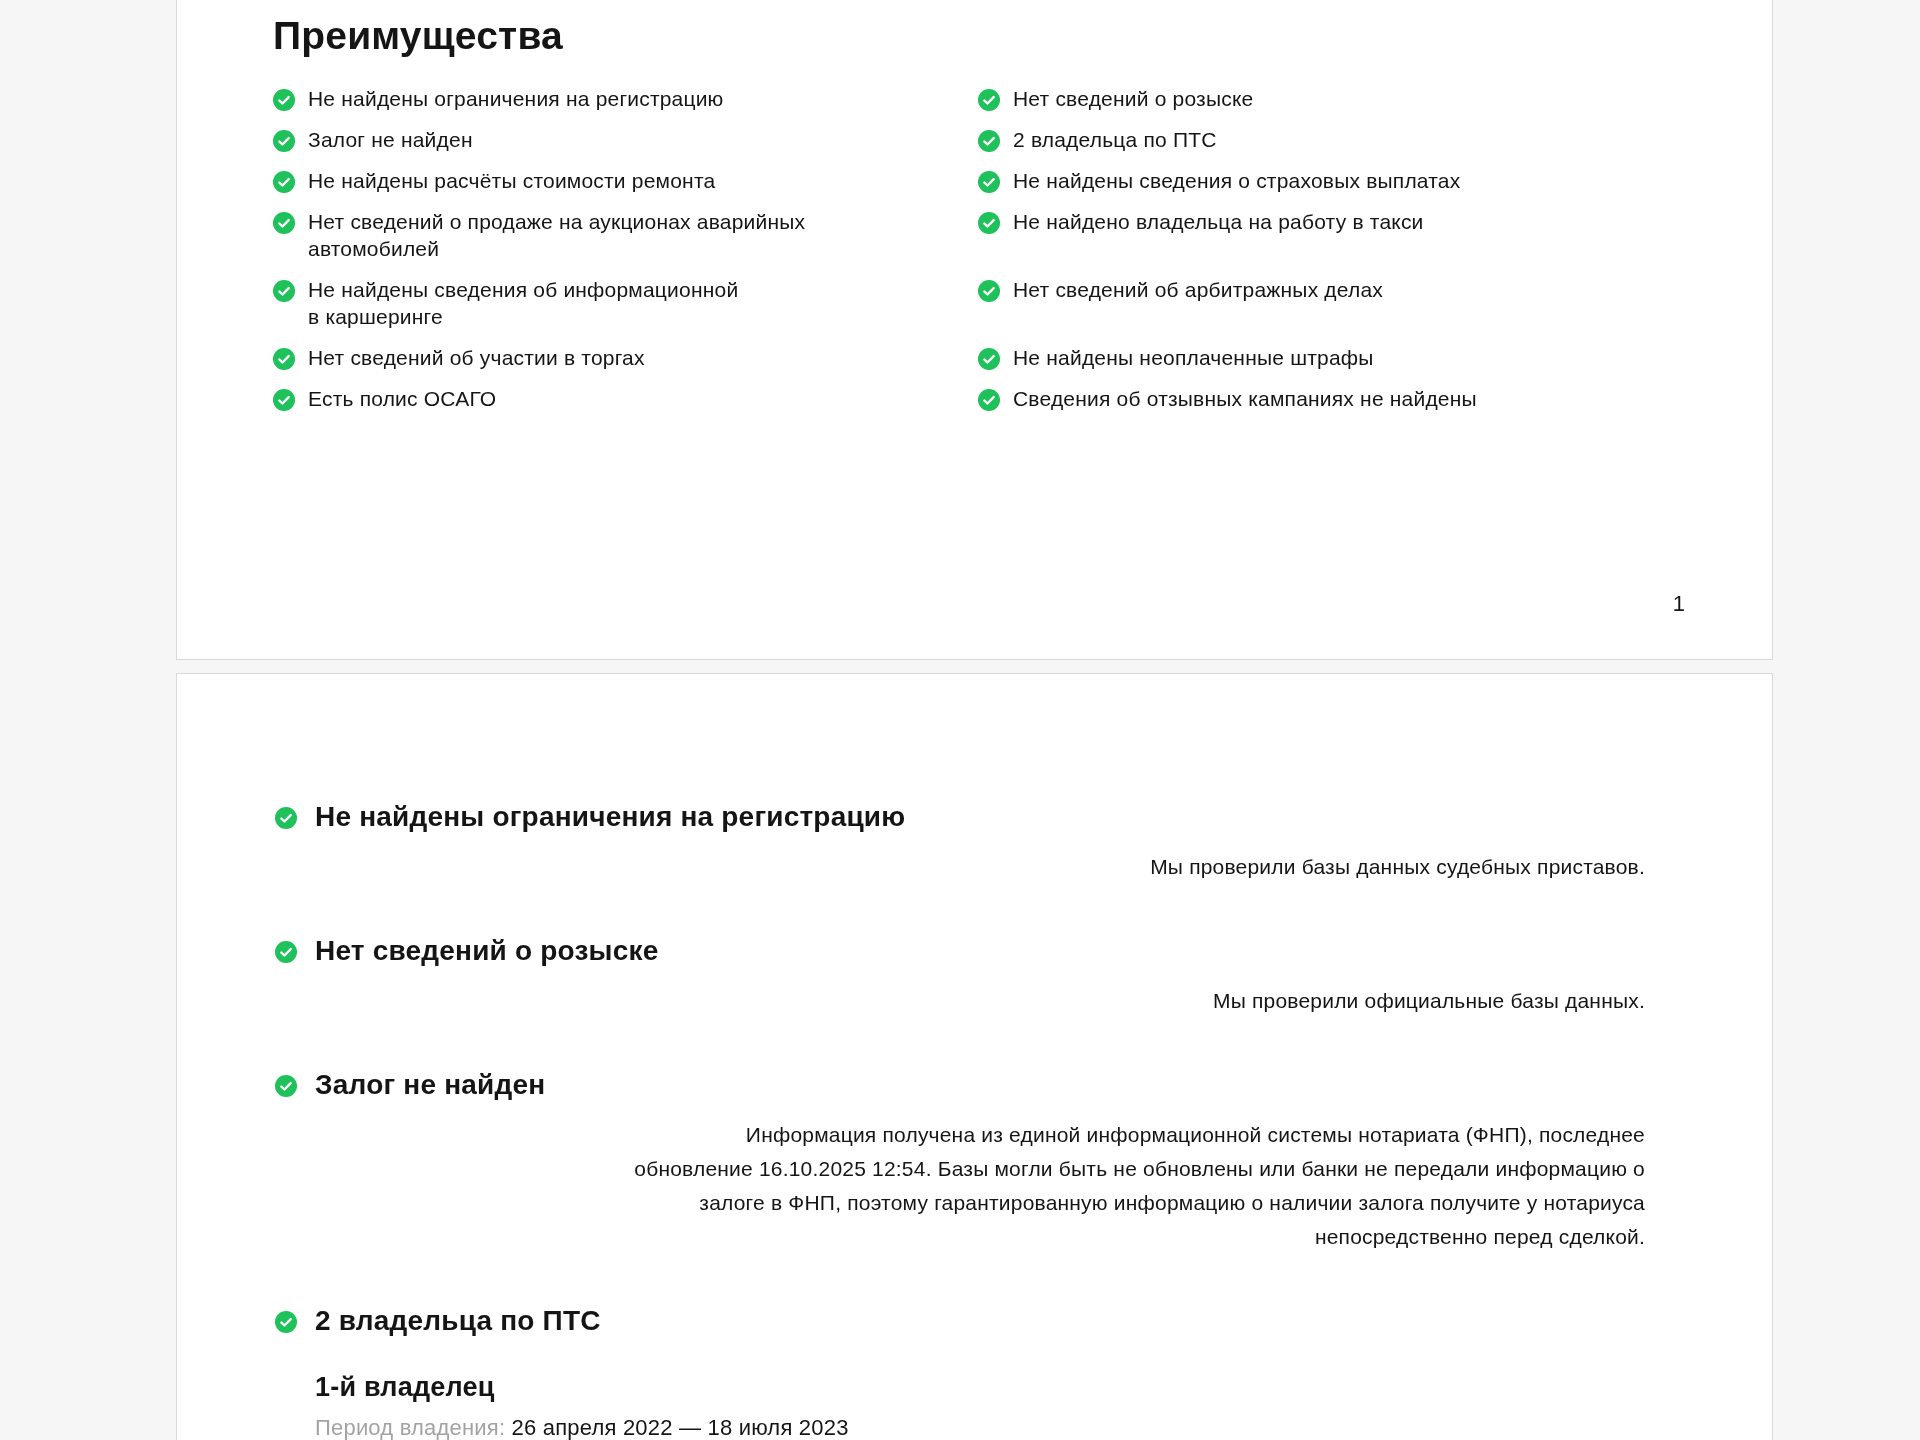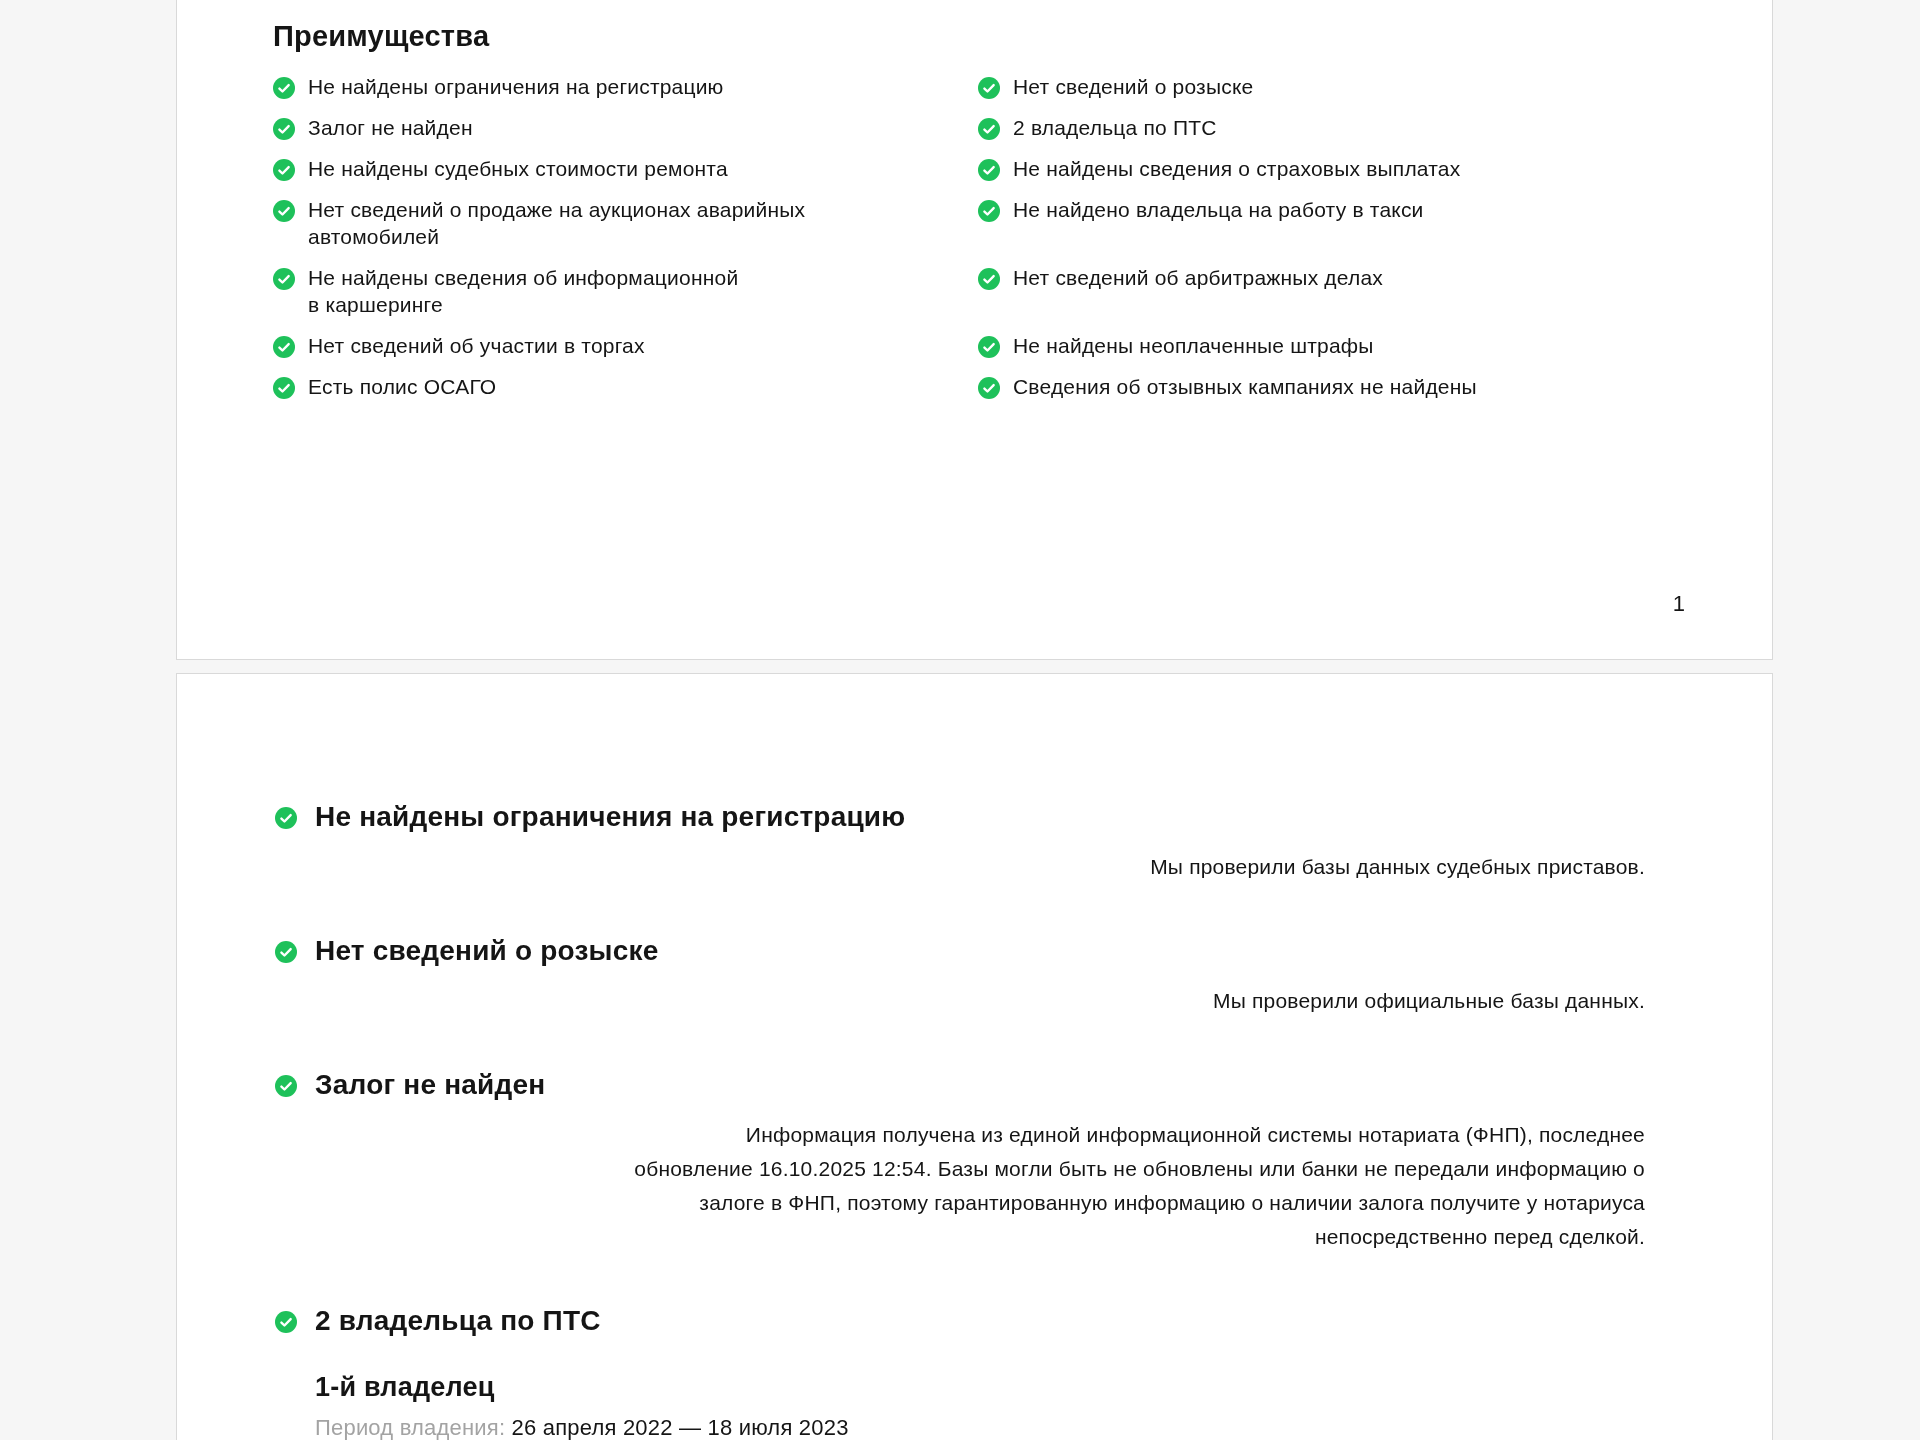--- a/index.html
+++ b/index.html
@@ -45,8 +45,8 @@
     padding:128px 90px 0 98px;
   }
   .page-title{
-    margin:0 0 22px 0;
-    font-size:29px;
+    margin:0 0 34px 0;
+    font-size:39px;
     line-height:30px;
     font-weight:700;
     letter-spacing:0.2px;

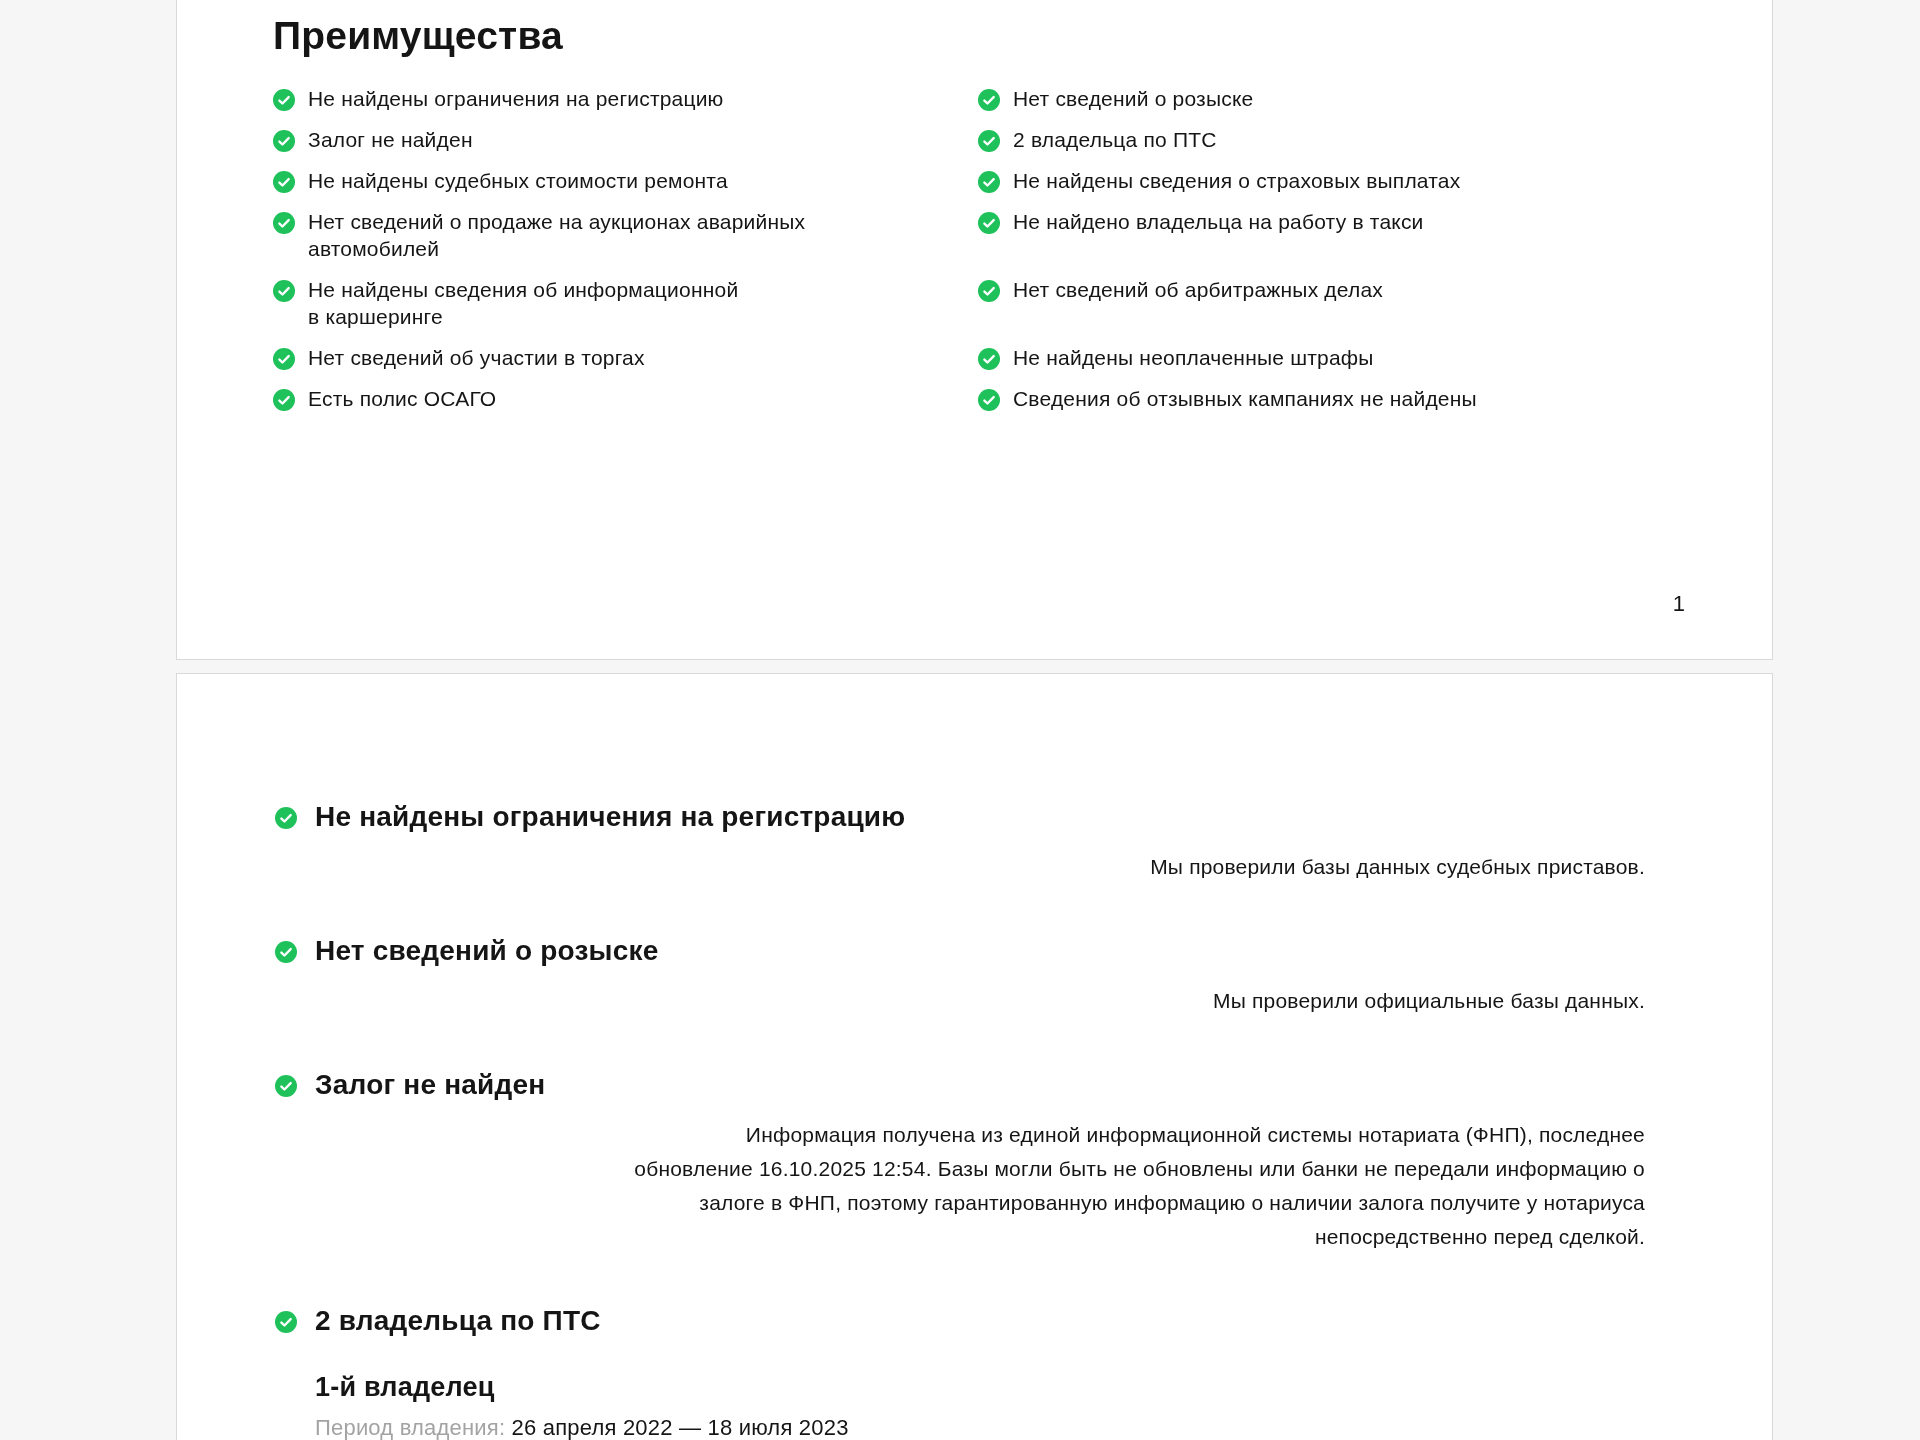--- a/index.html
+++ b/index.html
@@ -201,7 +201,7 @@
                   <path d="M7 12.6l3.3 3.2 6.8-7" fill="none" stroke="#fff" stroke-width="2.6" stroke-linecap="round" stroke-linejoin="round"></path>
                 </svg>
               </span>
-            <span class="adv-text">Не найдены судебных стоимости ремонта</span>
+            <span class="adv-text">Не найдены расчёты стоимости ремонта</span>
           </div>
           <div class="adv-cell right">
             <span class="check-icon">

